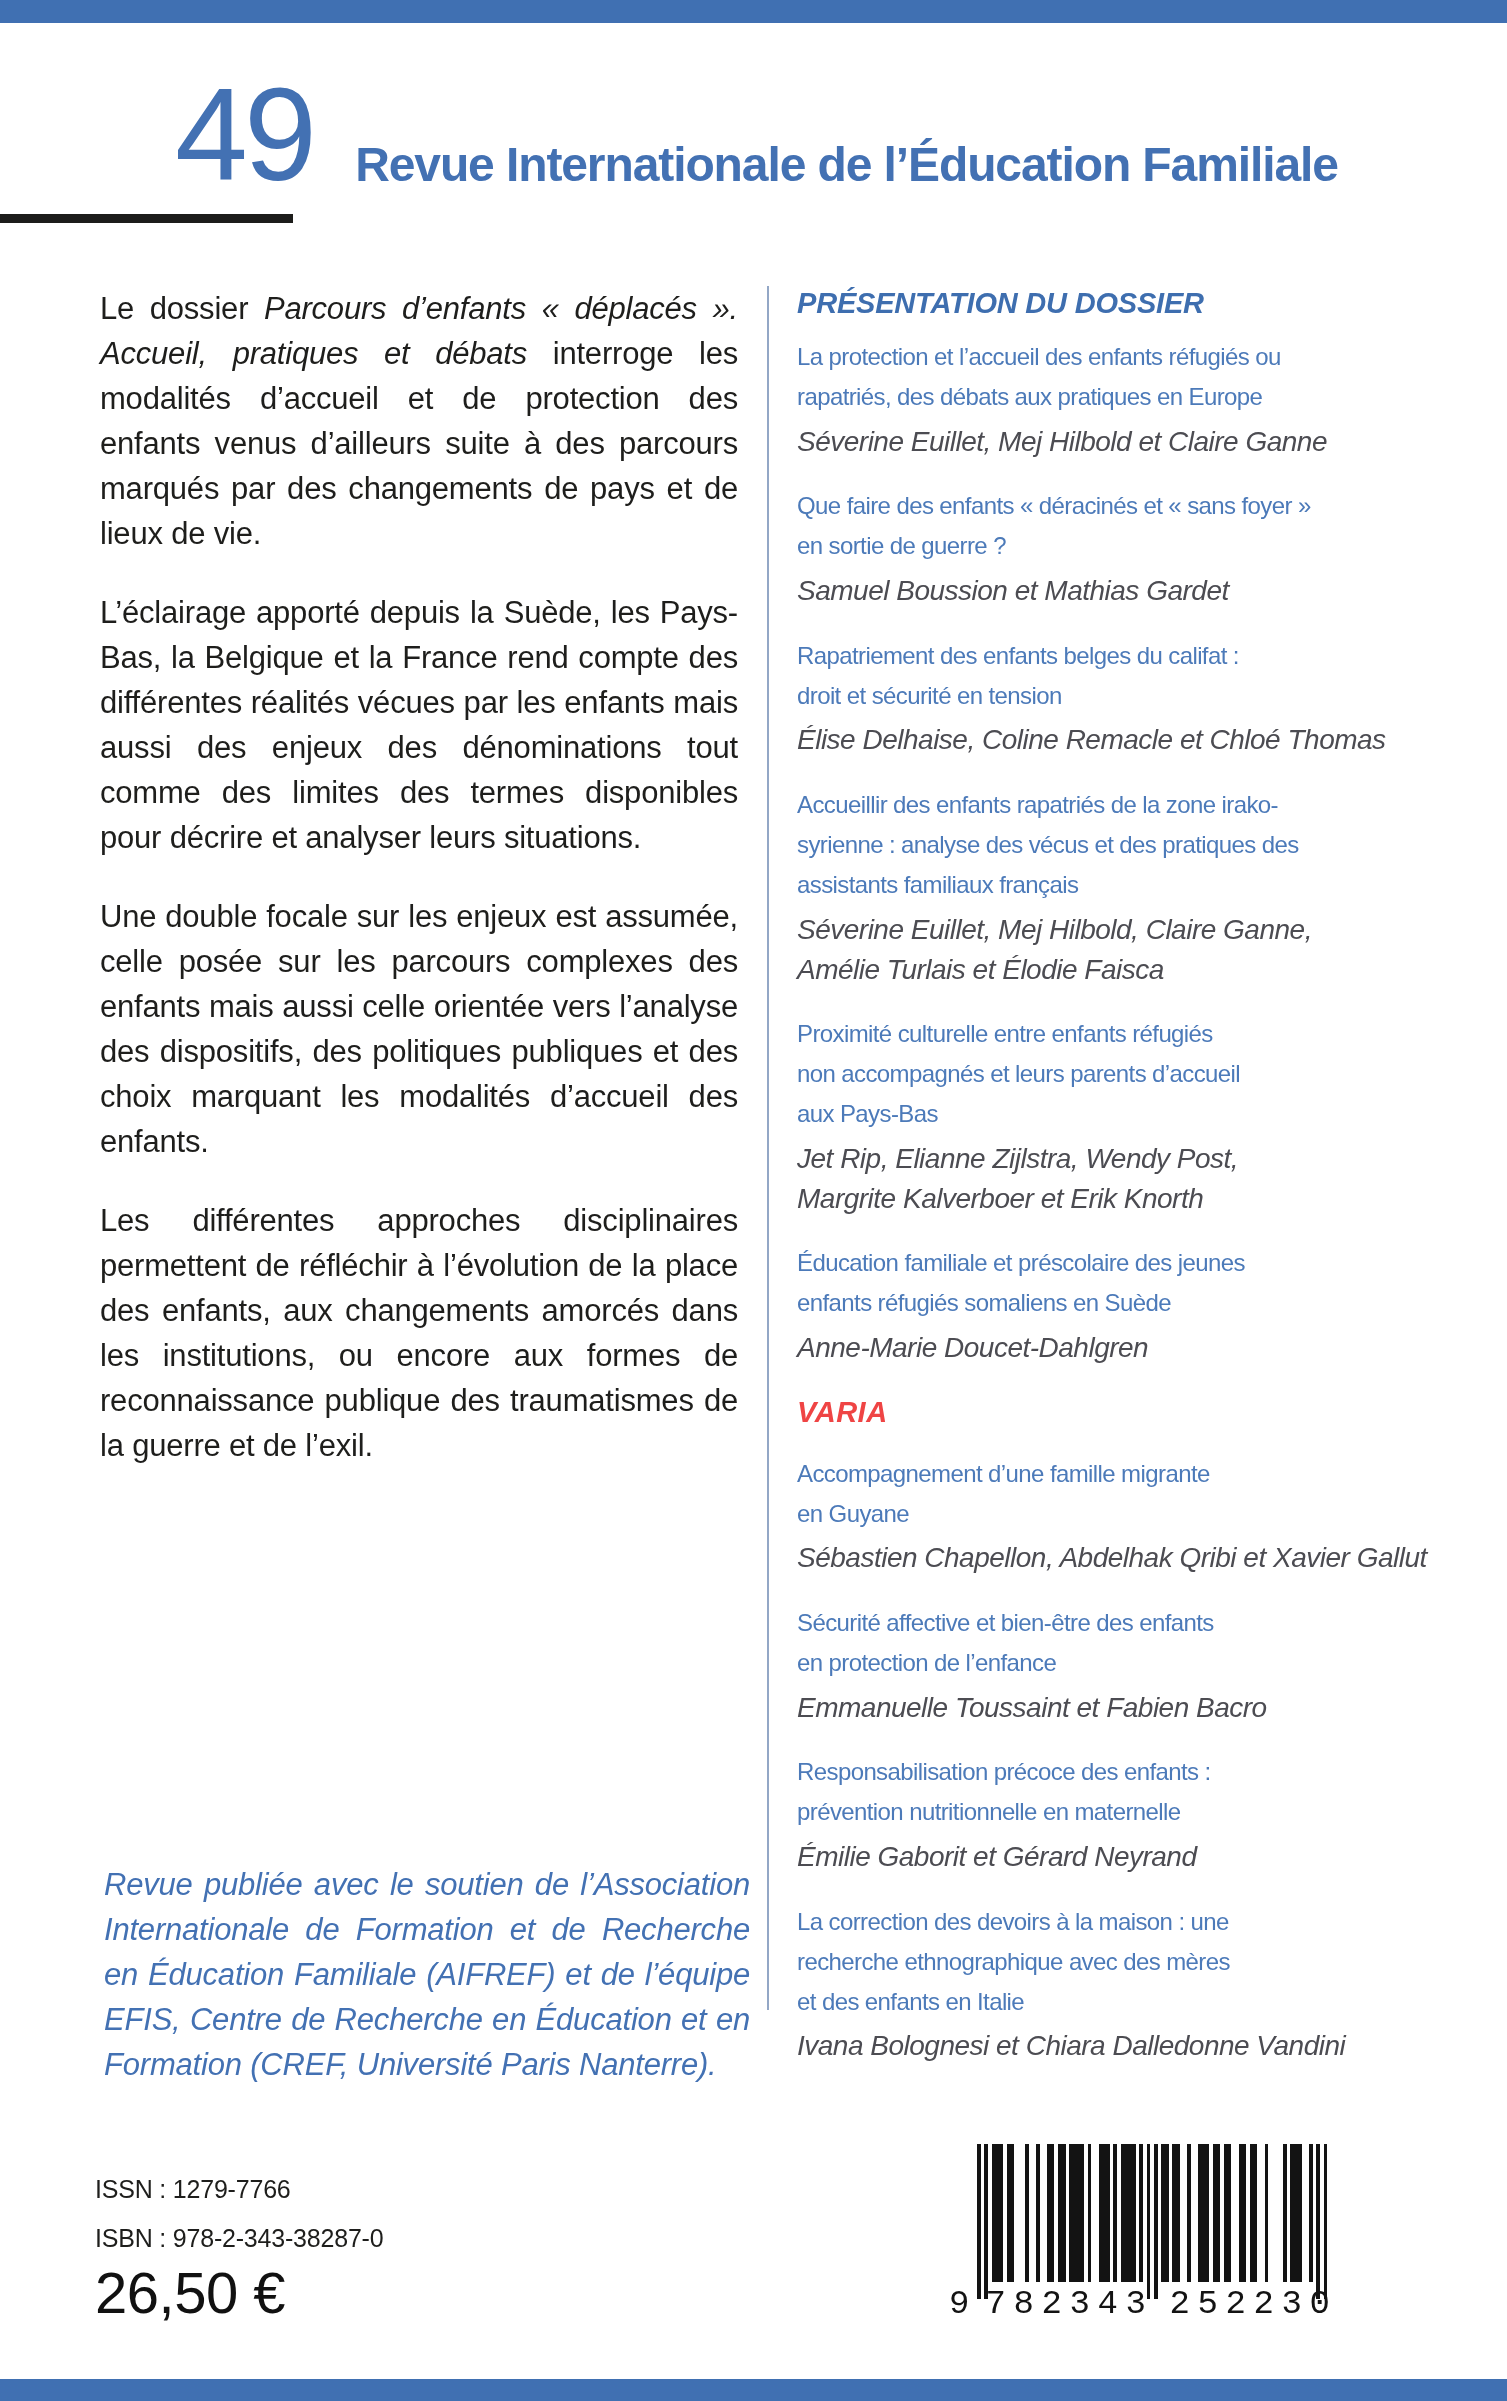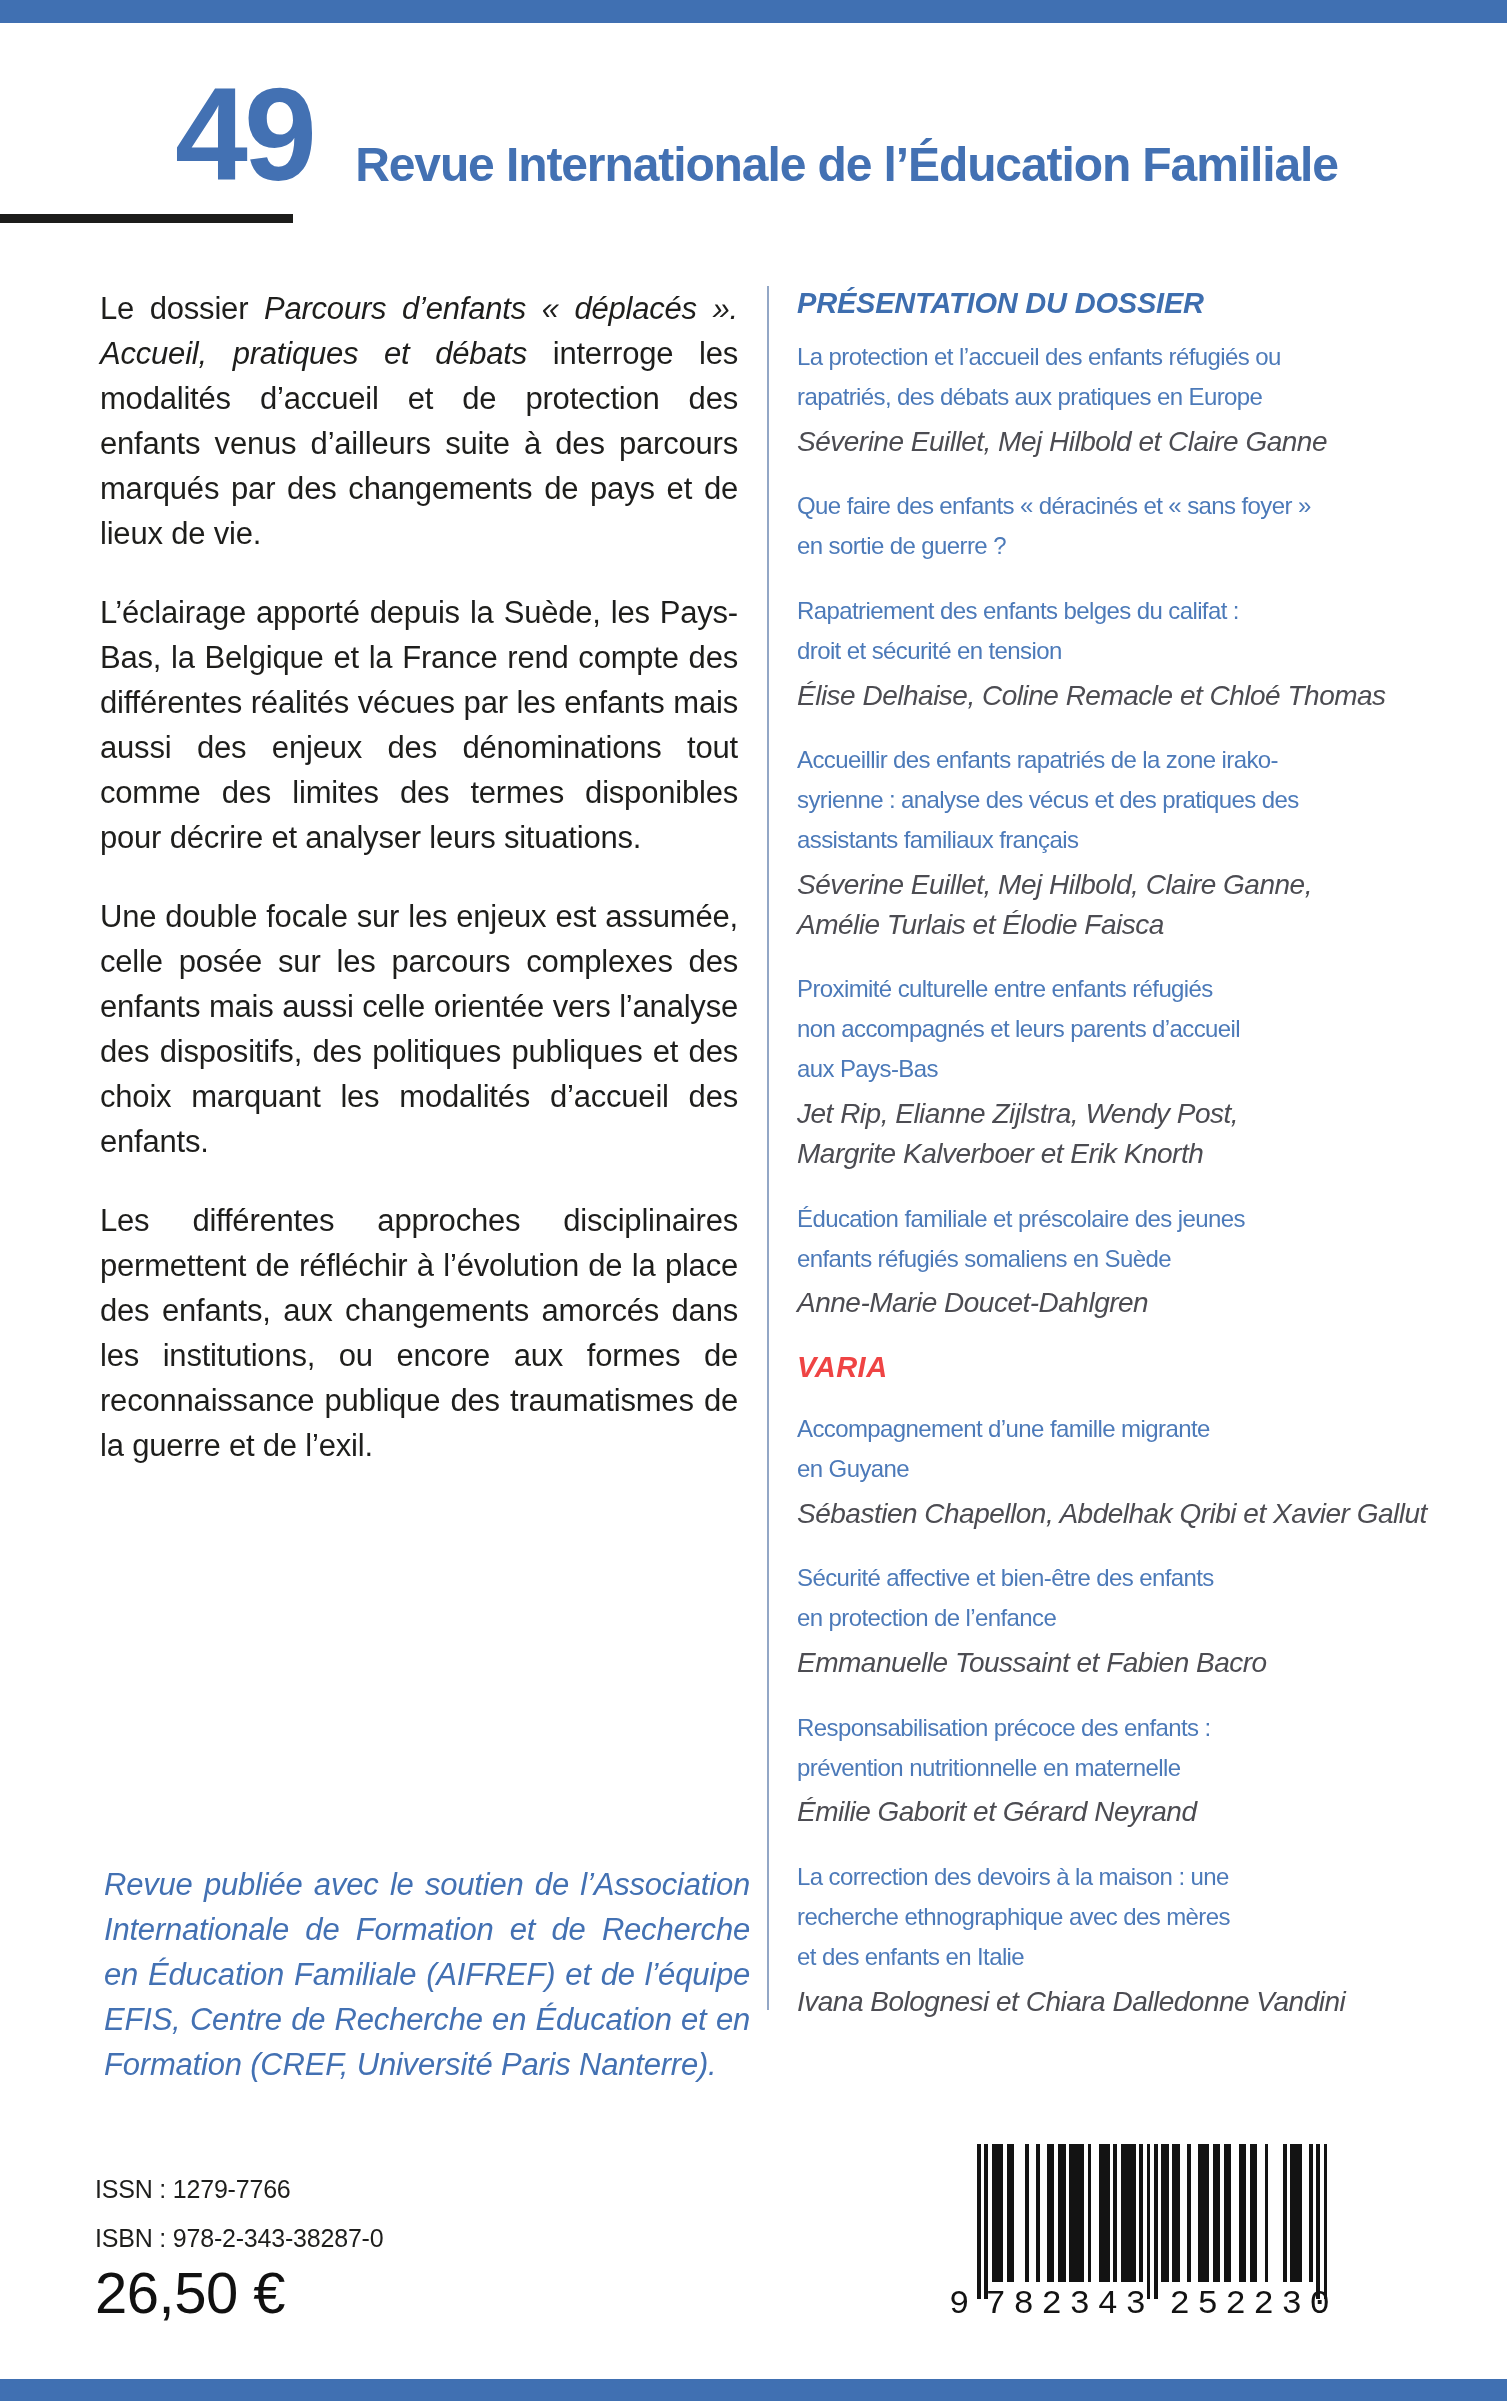--- a/index.html
+++ b/index.html
@@ -17,7 +17,7 @@
   
   #issue-row{position:absolute;left:175px;top:69px;display:flex;align-items:flex-end;gap:42px;}
   #issue-number{
-    font-size:131px;line-height:1;font-weight:700;color:var(--blue);letter-spacing:-3.8px;
+    font-size:131px;line-height:1;font-weight:400;color:var(--blue);letter-spacing:-3.8px;
   }
   #journal-title{
     font-size:48px;font-weight:700;color:var(--blue);letter-spacing:-1.1px;

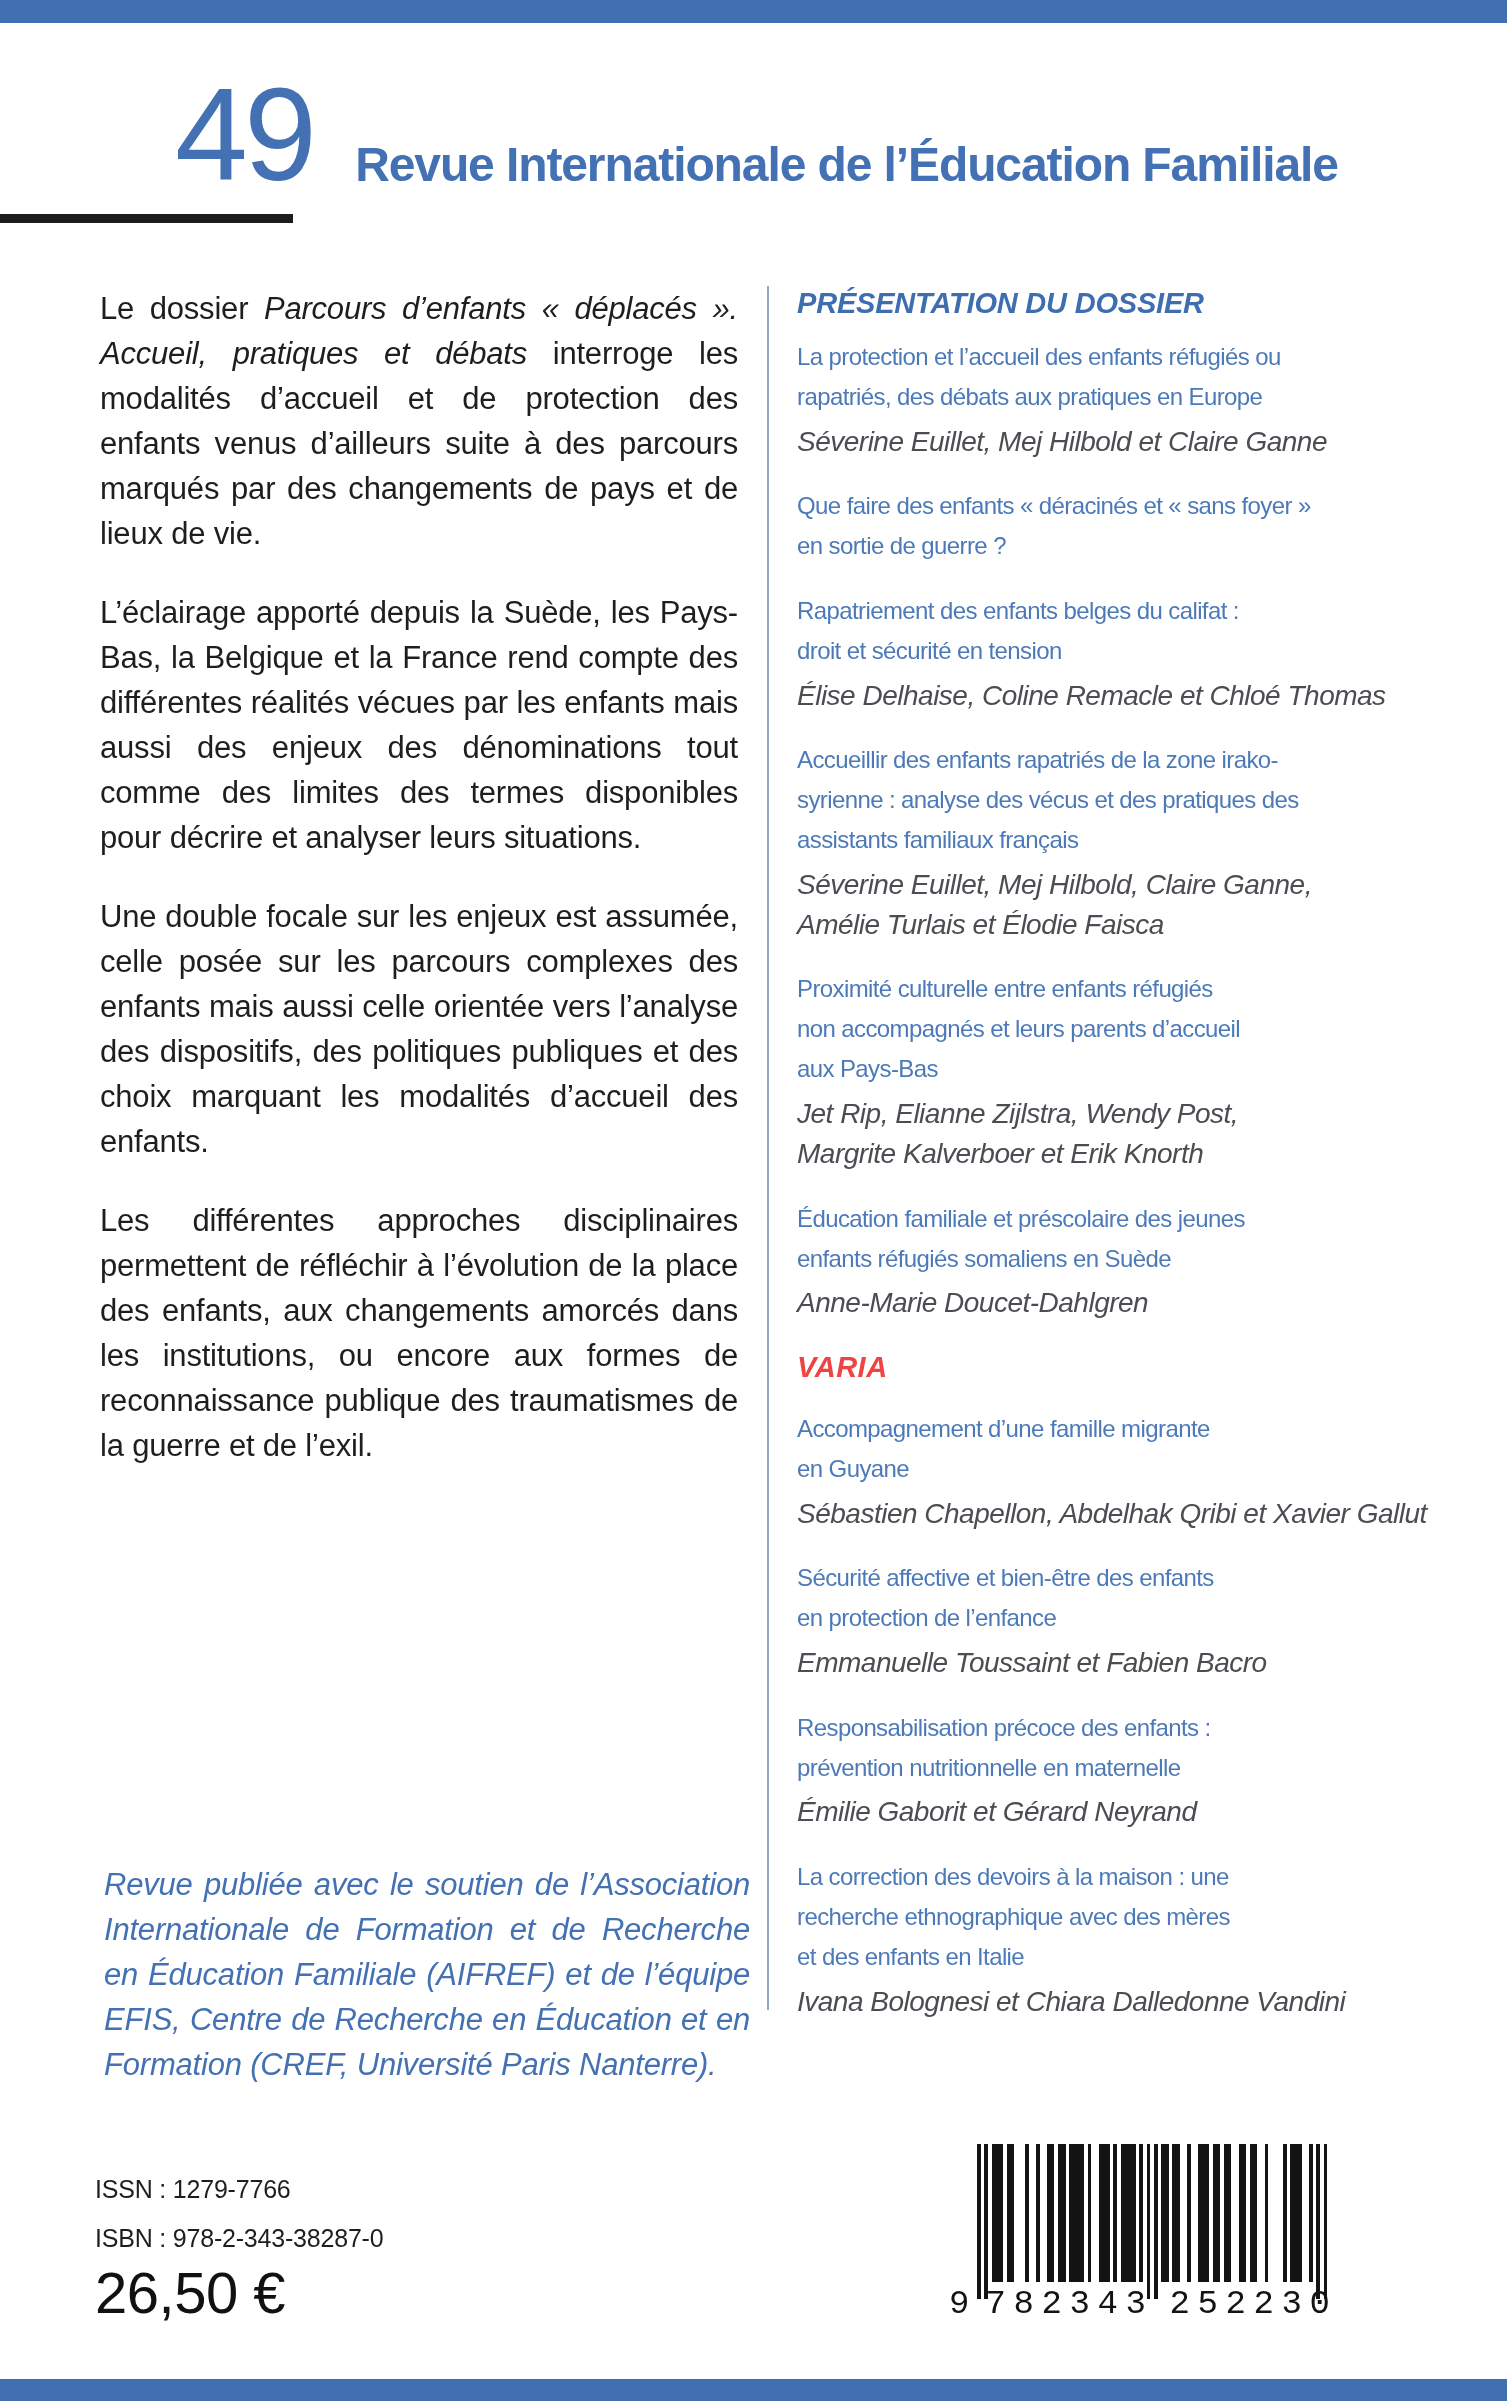--- a/index.html
+++ b/index.html
@@ -108,6 +108,7 @@
       <div class="toc-entry">
         <div class="toc-title">Que faire des enfants « déracinés et « sans foyer »
 en sortie de guerre ?</div>
+        <div class="toc-authors">Samuel Boussion et Mathias Gardet</div>
       </div>
       <div class="toc-entry">
         <div class="toc-title">Rapatriement des enfants belges du califat :

